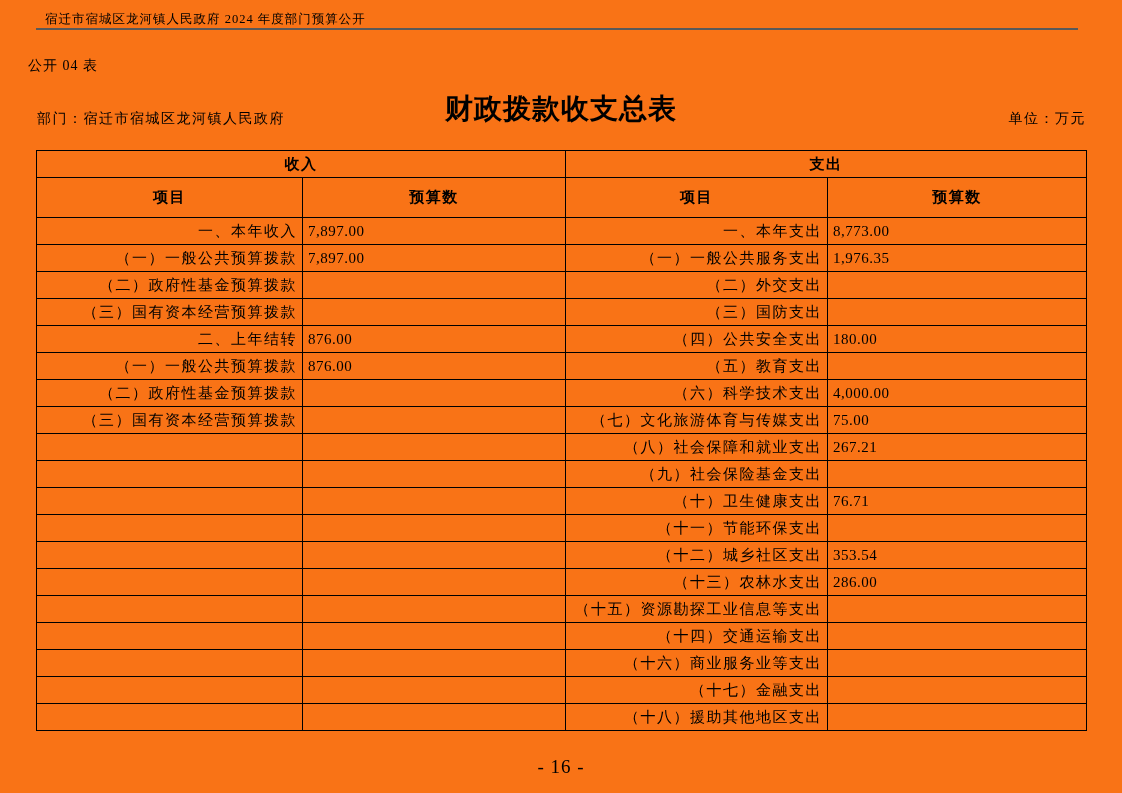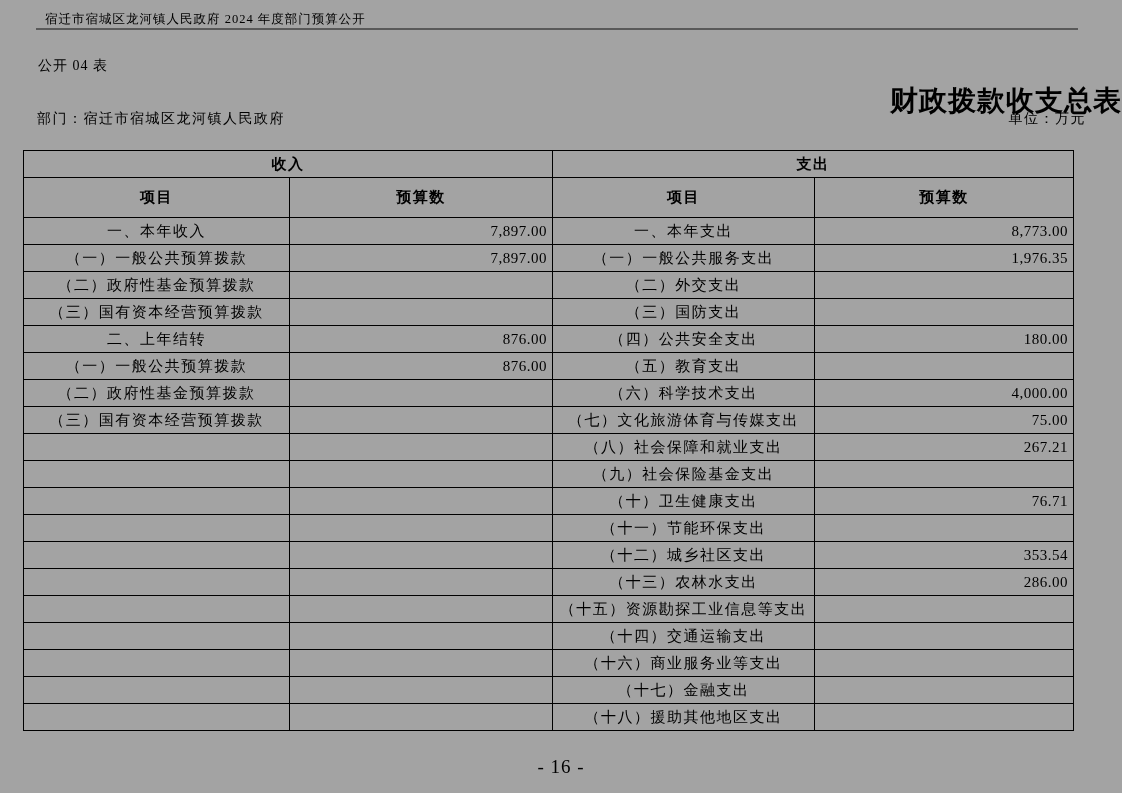--- a/index.html
+++ b/index.html
@@ -11,7 +11,7 @@
     color: #000;
     overflow: hidden;
   }
-  .page { position: absolute; inset: 0; background: #a3a3a3; }
+  .page { position: absolute; inset: 0; background: #f97316; }
 
   .doc-header-text {
     position: absolute; left: 45px; top: 11px;

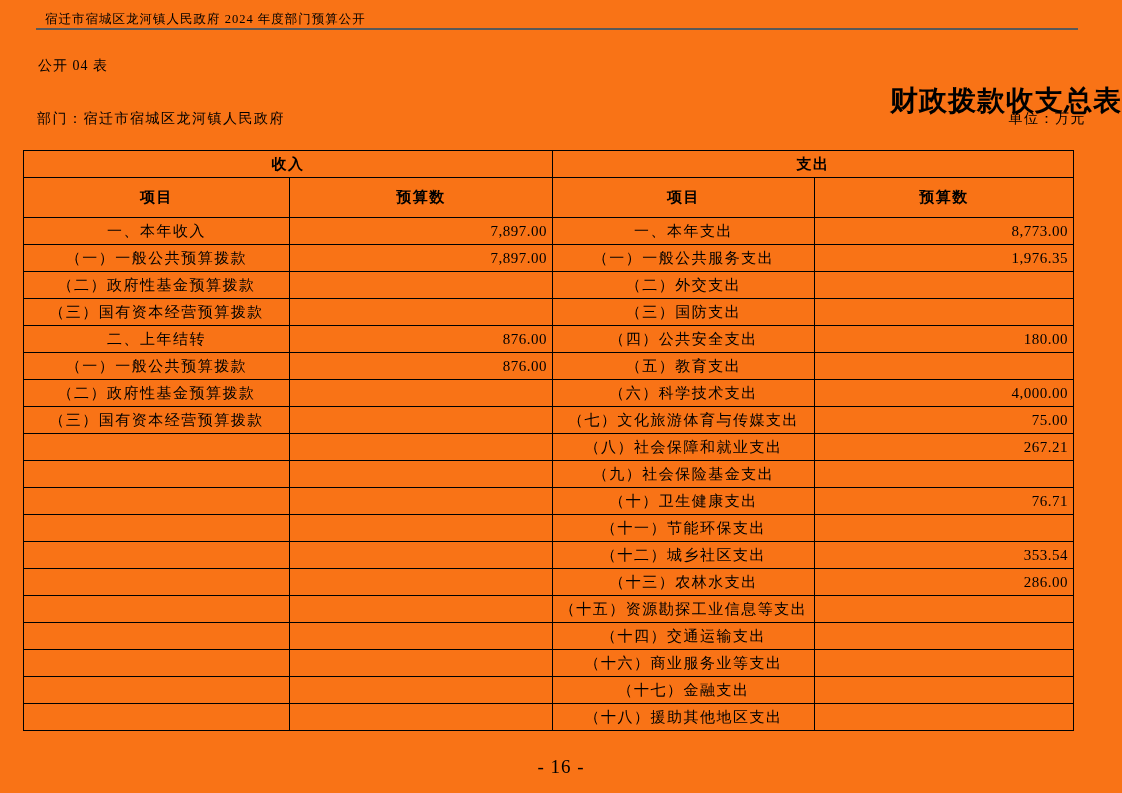--- a/index.html
+++ b/index.html
@@ -22,7 +22,7 @@
     width: 1042px; height: 2px; background: #595959;
   }
   .table-label {
-    position: absolute; left: 38px; top: 57px;
+    position: absolute; left: 28px; top: 57px;
     font-size: 14px; letter-spacing: 1px;
   }
   .doc-title {

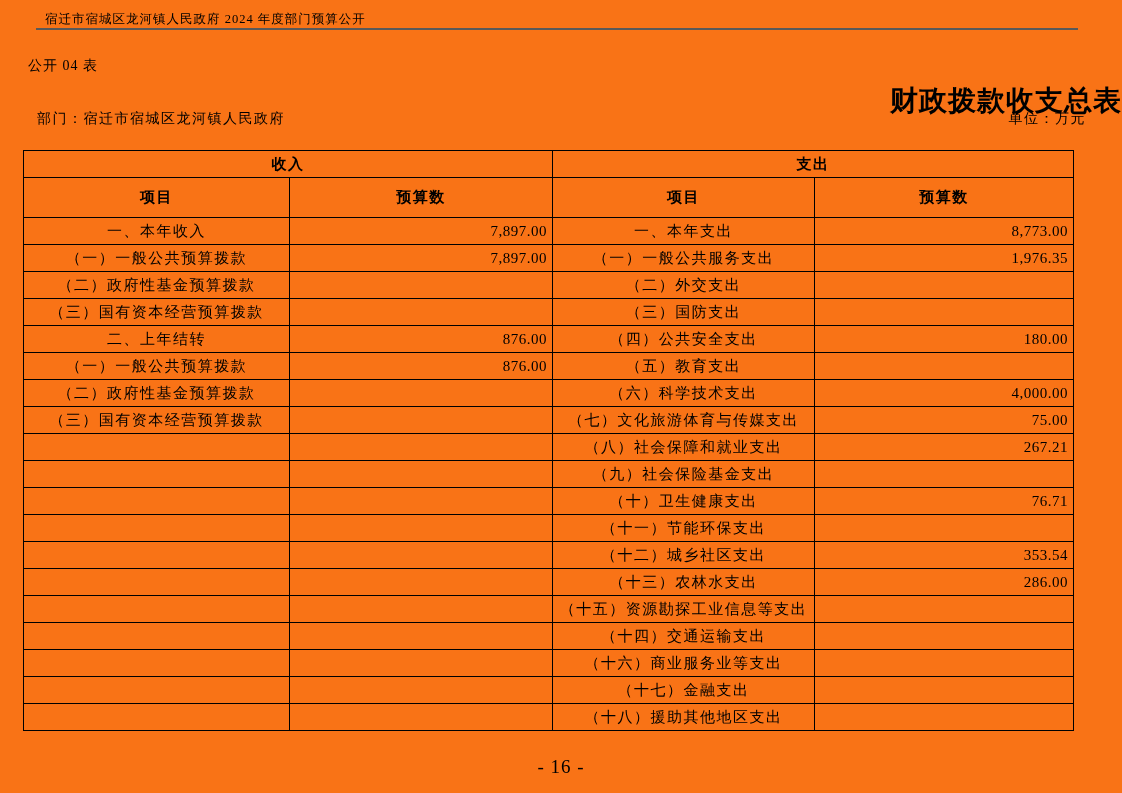--- a/index.html
+++ b/index.html
@@ -26,8 +26,8 @@
     font-size: 14px; letter-spacing: 1px;
   }
   .doc-title {
-    position: absolute; left: 0; right: 0; top: 82px;
-    text-align: right; font-size: 28px; font-weight: bold;
+    position: absolute; left: 0; right: 0; top: 90px;
+    text-align: center; font-size: 28px; font-weight: bold;
     letter-spacing: 1px;
   }
   .meta-row {

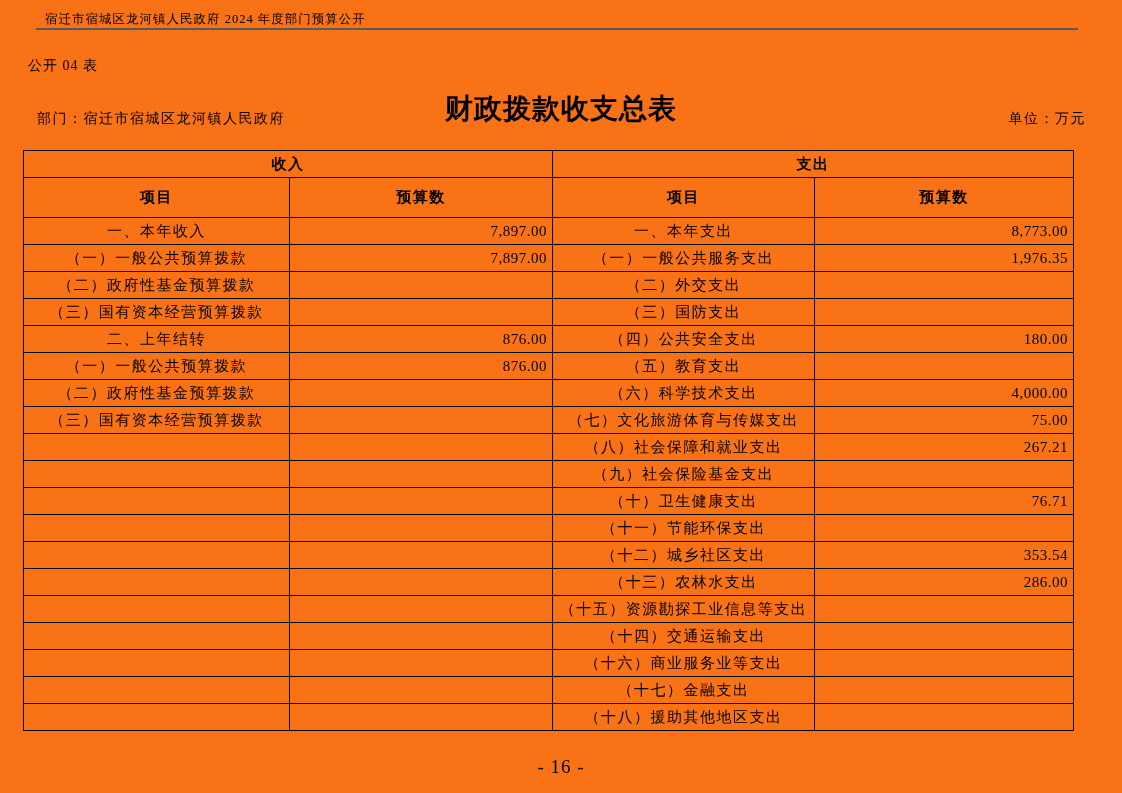--- a/index.html
+++ b/index.html
@@ -37,7 +37,7 @@
   }
 
   table.budget {
-    position: absolute; left: 23px; top: 150px;
+    position: absolute; left: 36px; top: 150px;
     width: 1050px; border-collapse: collapse; table-layout: fixed;
   }
   table.budget col.c1 { width: 266px; }

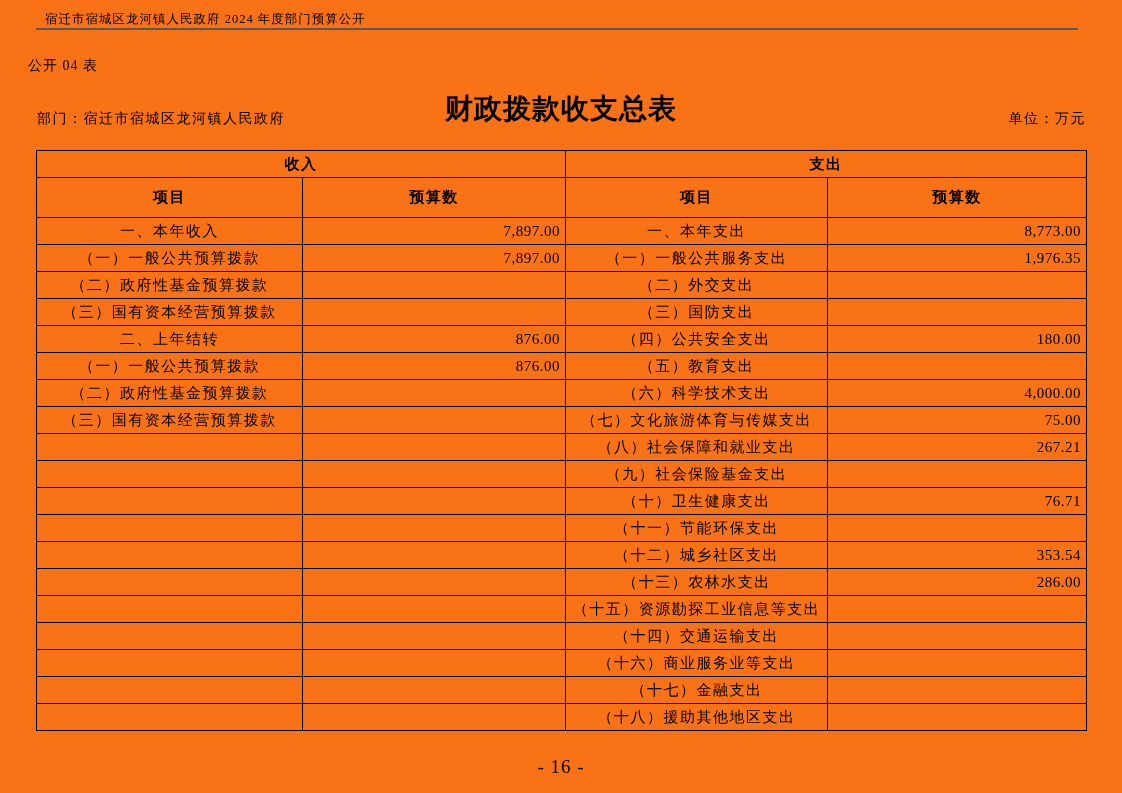--- a/index.html
+++ b/index.html
@@ -58,7 +58,7 @@
     text-align: center; font-weight: bold; letter-spacing: 1.5px;
   }
   table.budget tbody tr { height: 27px; }
-  table.budget td.item { text-align: center;  letter-spacing: 1.5px; }
+  table.budget td.item { text-align: right;  letter-spacing: 1.5px; }
   table.budget td.val  { text-align: right; letter-spacing: 0.5px; }
 
   .page-footer {

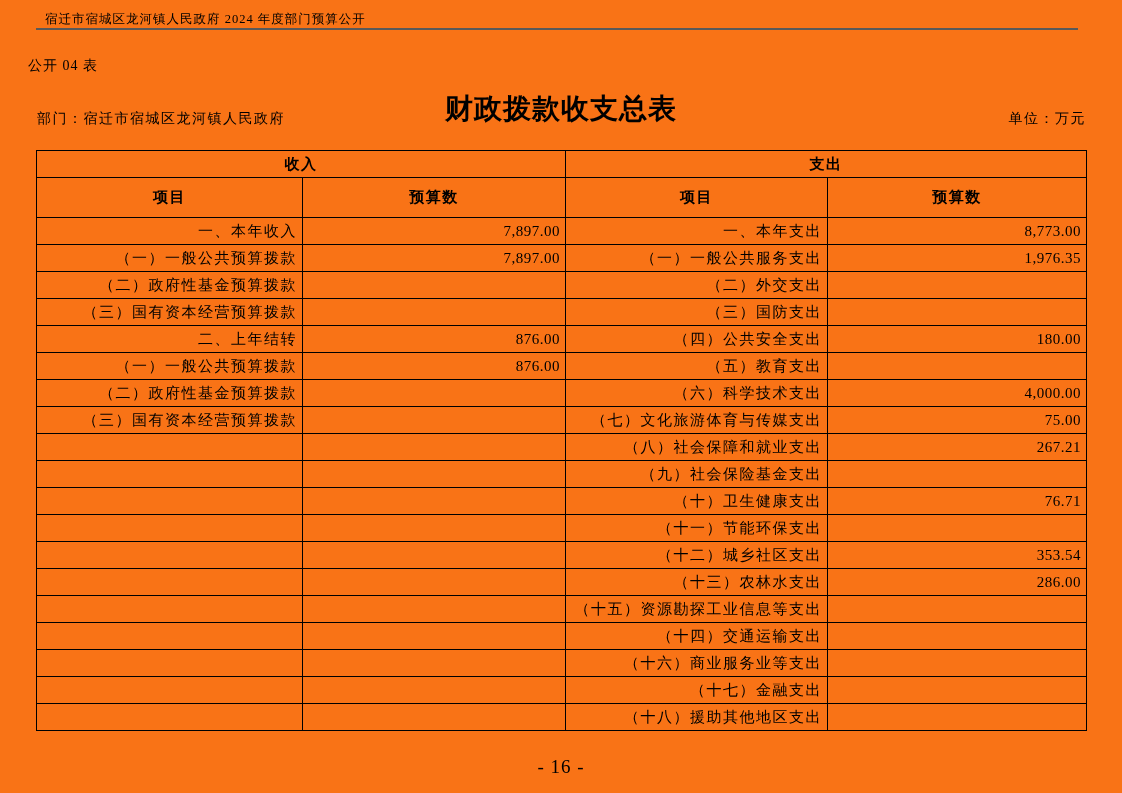--- a/index.html
+++ b/index.html
@@ -59,7 +59,7 @@
   }
   table.budget tbody tr { height: 27px; }
   table.budget td.item { text-align: right;  letter-spacing: 1.5px; }
-  table.budget td.val  { text-align: right; letter-spacing: 0.5px; }
+  table.budget td.val  { letter-spacing: 0.5px; }
 
   .page-footer {
     position: absolute; left: 0; right: 0; top: 756px;

